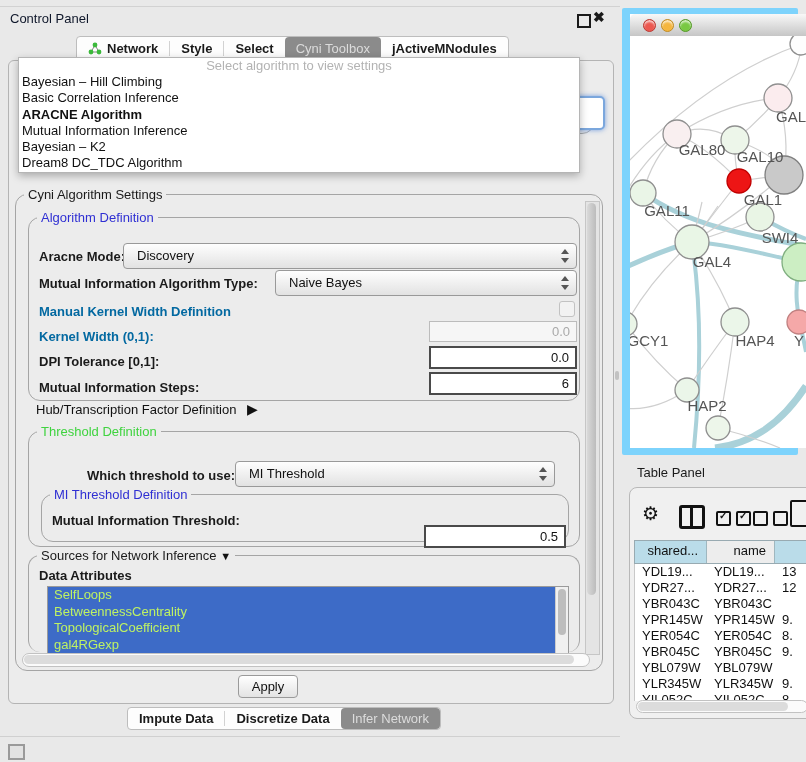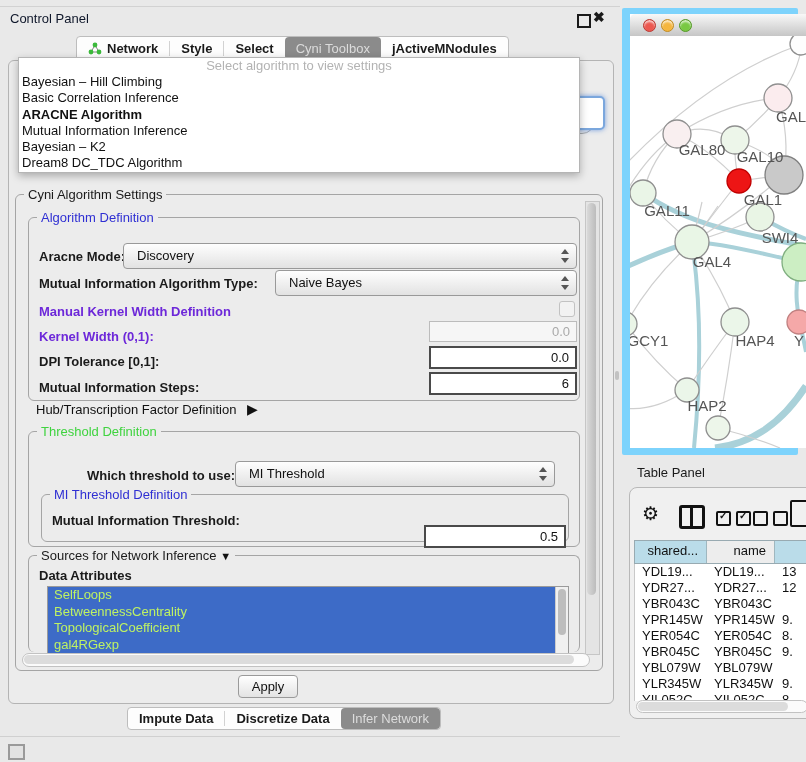--- a/index.html
+++ b/index.html
@@ -38,7 +38,7 @@
          border-radius:13px;background:linear-gradient(#fdfdfd,#e6e6e6);z-index:1;}
 
   
-  .grp{position:absolute;border:1px solid #a5a5a5;border-radius:6px;}
+  .grp{position:absolute;border:1px solid #a5a5a5;border-radius:12px;}
   .grp>.ttl{position:absolute;top:-8px;left:8px;background:#ececec;padding:0 4px;font-size:13px;color:#1a1a1a;white-space:nowrap;}
   .ttl.blue{color:#2f2fd3;}
   .ttl.green{color:#3fd33f;}

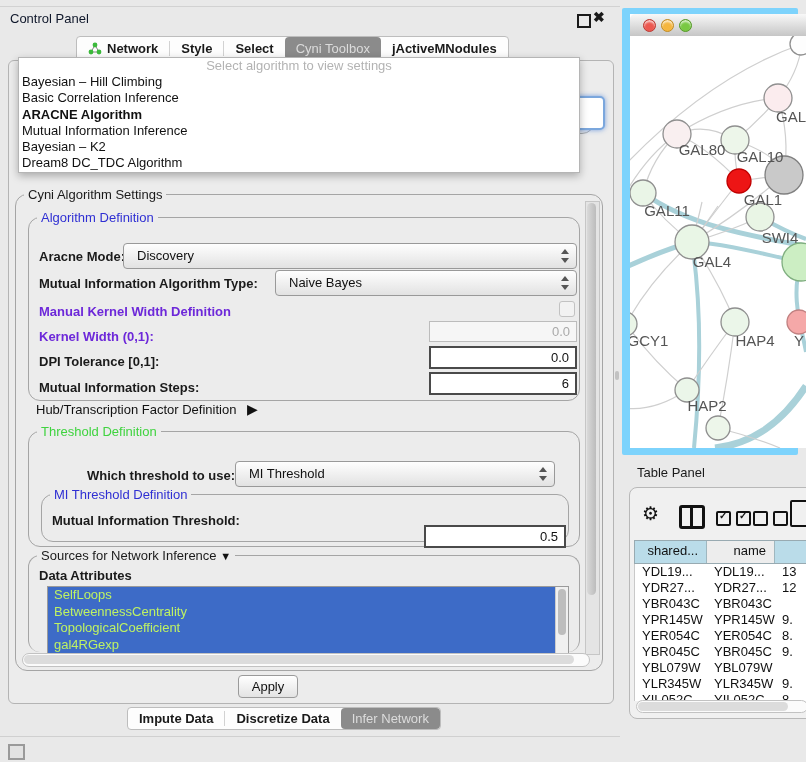--- a/index.html
+++ b/index.html
@@ -44,7 +44,7 @@
   .ttl.green{color:#3fd33f;}
 
   .flabel{position:absolute;font-weight:bold;font-size:13px;color:#1a1a1a;white-space:nowrap;}
-  .flabel.dis{color:#6d28d9;}
+  .flabel.dis{color:#0369a1;}
 
   .combo{position:absolute;height:24px;border:1px solid #999;border-radius:4px;
          background:linear-gradient(#fefefe,#e2e2e2);}

